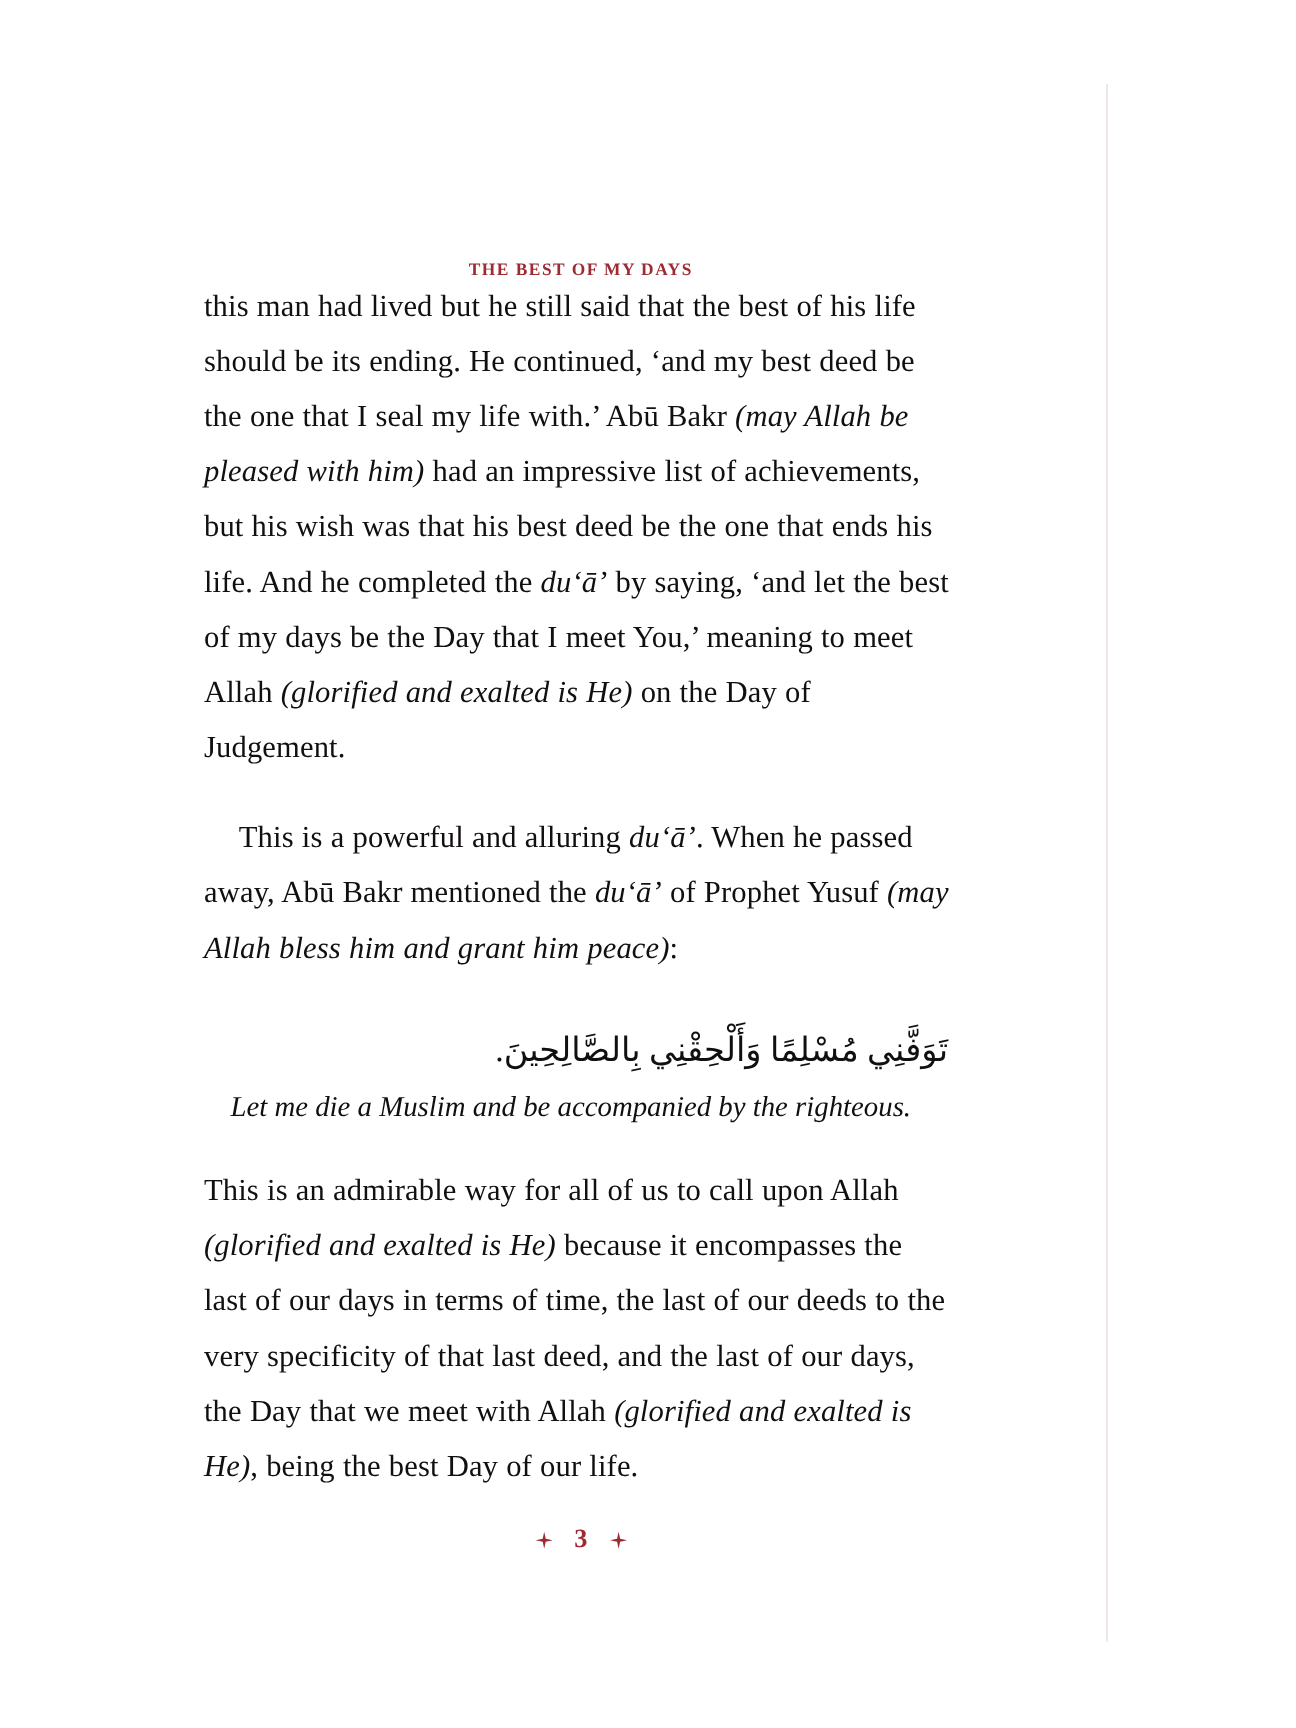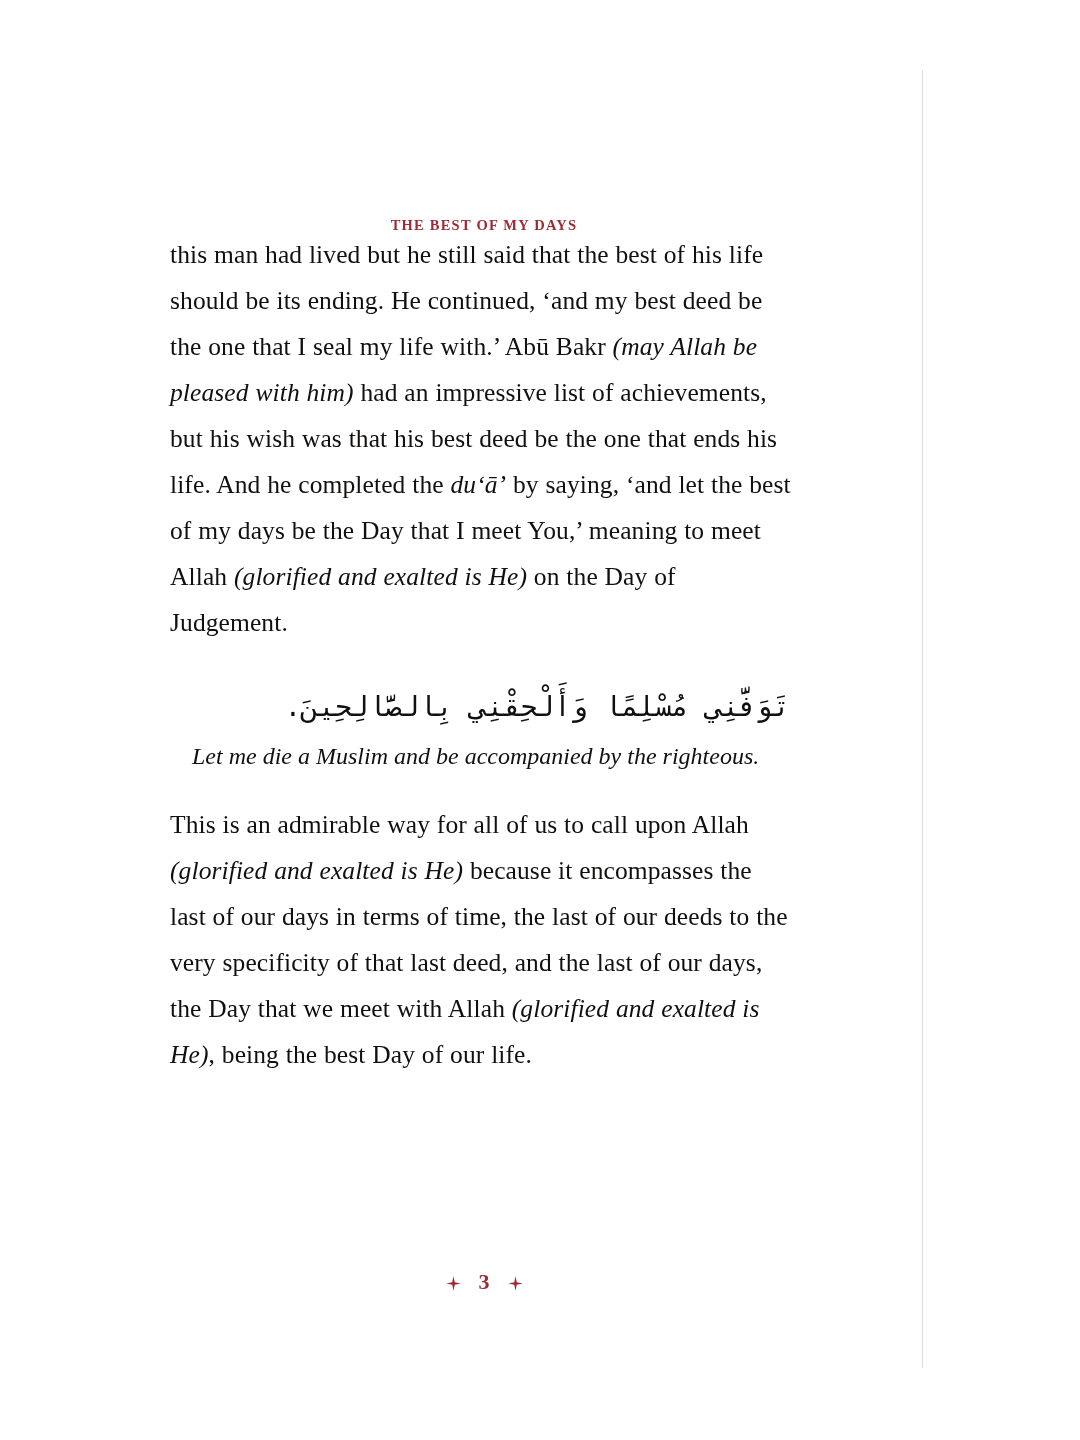--- a/index.html
+++ b/index.html
@@ -140,6 +140,7 @@
 
     <p class="body"><span>this man had lived but he still said that the best of his life should be its ending. He continued, ‘and my best deed be the one that I seal my life with.’ Abū Bakr </span><em>(may Allah be pleased with him)</em><span> had an impressive list of achievements, but his wish was that his best deed be the one that ends his life. And he completed the </span><span class="term">du‘ā’</span><span> by saying, ‘and let the best of my days be the Day that I meet You,’ meaning to meet Allah </span><em>(glorified and exalted is He)</em><span> on the Day of Judgement.</span></p>
 
+    <p class="body spaced indent"><span>This is a powerful and alluring </span><span class="term">du‘ā’</span><span>. When he passed away, Abū Bakr mentioned the </span><span class="term">du‘ā’</span><span> of Prophet Yusuf </span><em>(may Allah bless him and grant him peace)</em><span>:</span></p>
 
     <p class="arabic">تَوَفَّنِي مُسْلِمًا وَأَلْحِقْنِي بِالصَّالِحِينَ.</p>
 

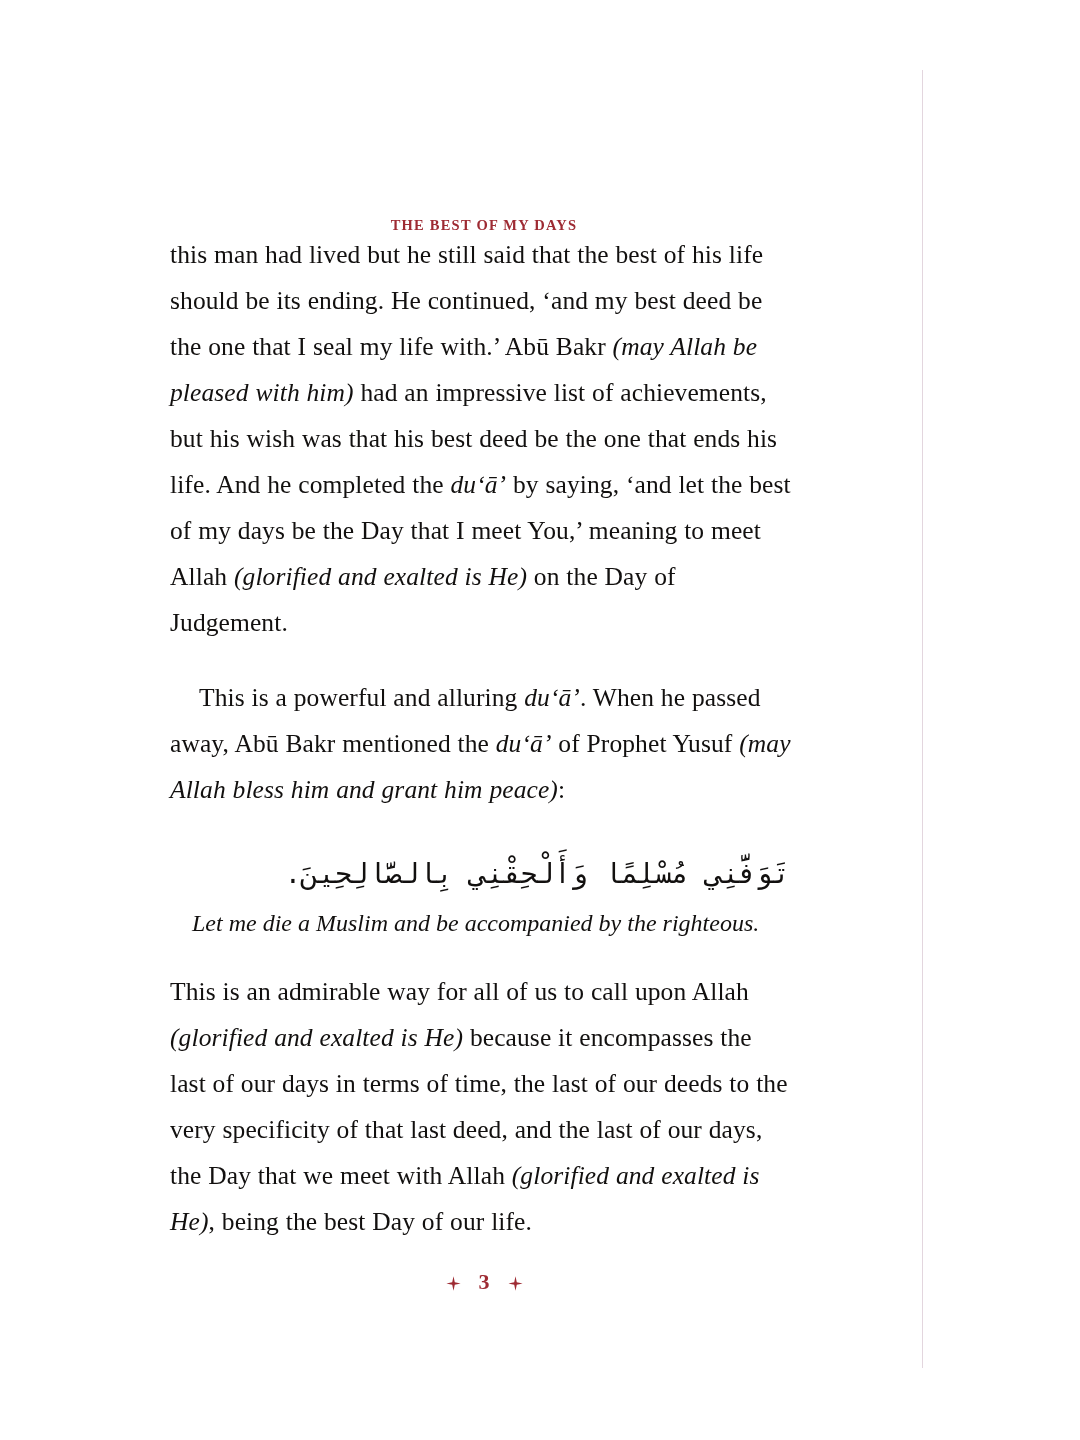--- a/index.html
+++ b/index.html
@@ -80,7 +80,7 @@
   .arabic {
     margin: 0;
     margin-top: 38px;
-    font-family: Liberation Mono, monospace;
+    font-family: Liberation Serif, serif;
     font-size: 28px;
     line-height: 1.75;
     direction: rtl;

